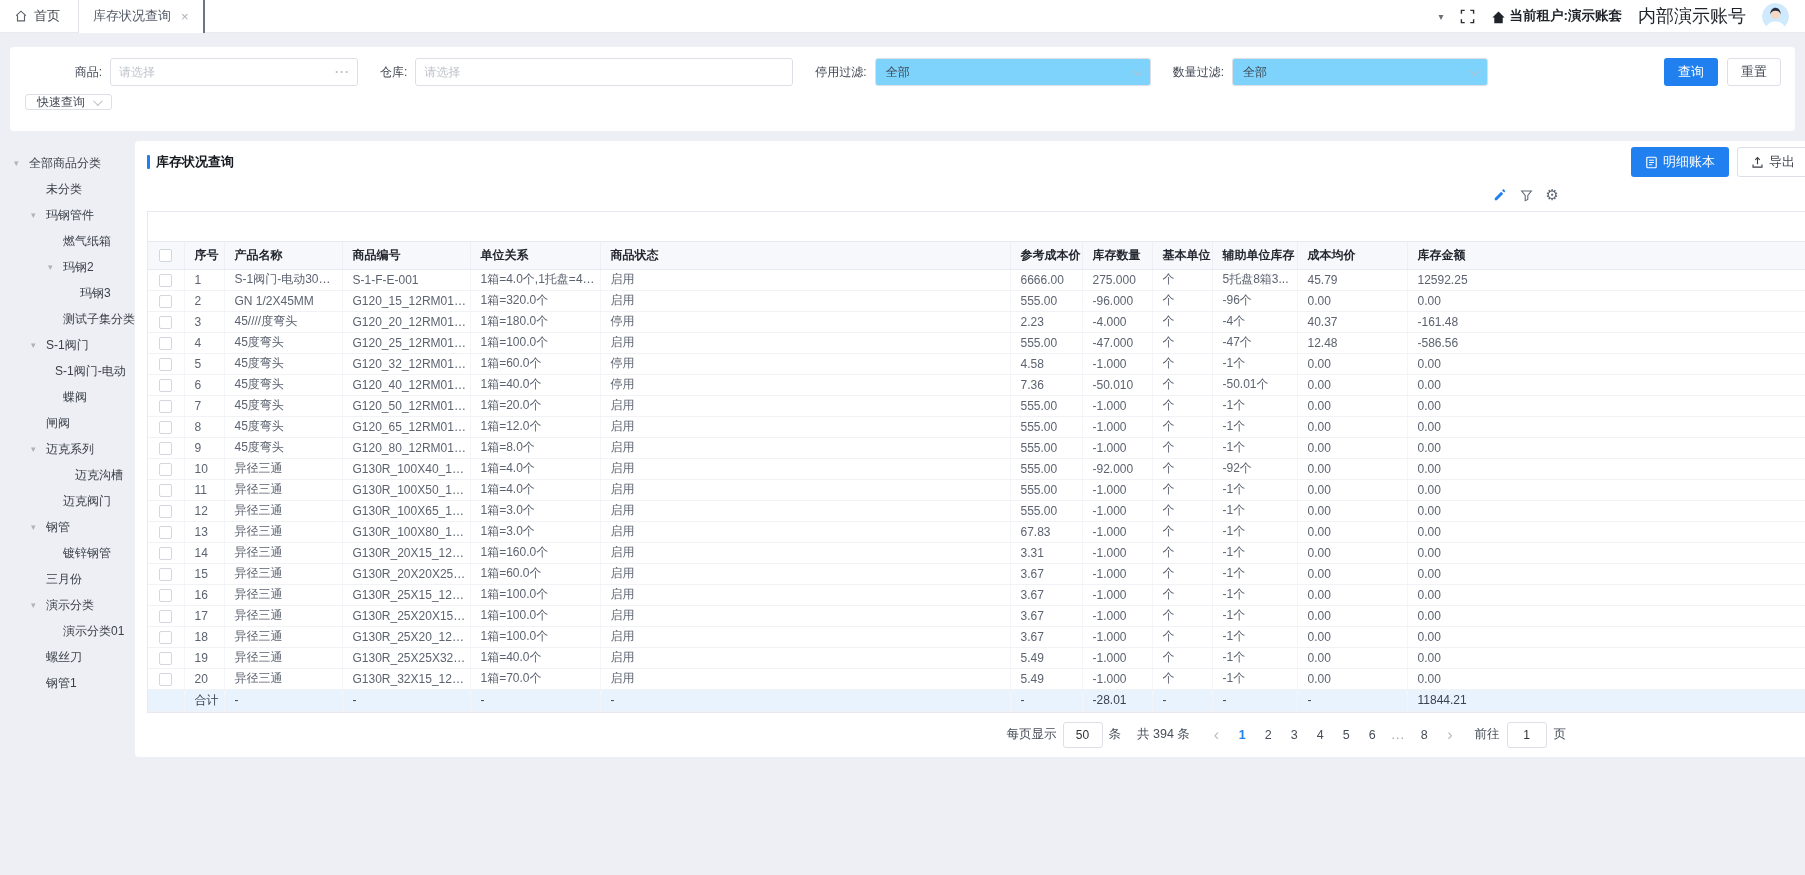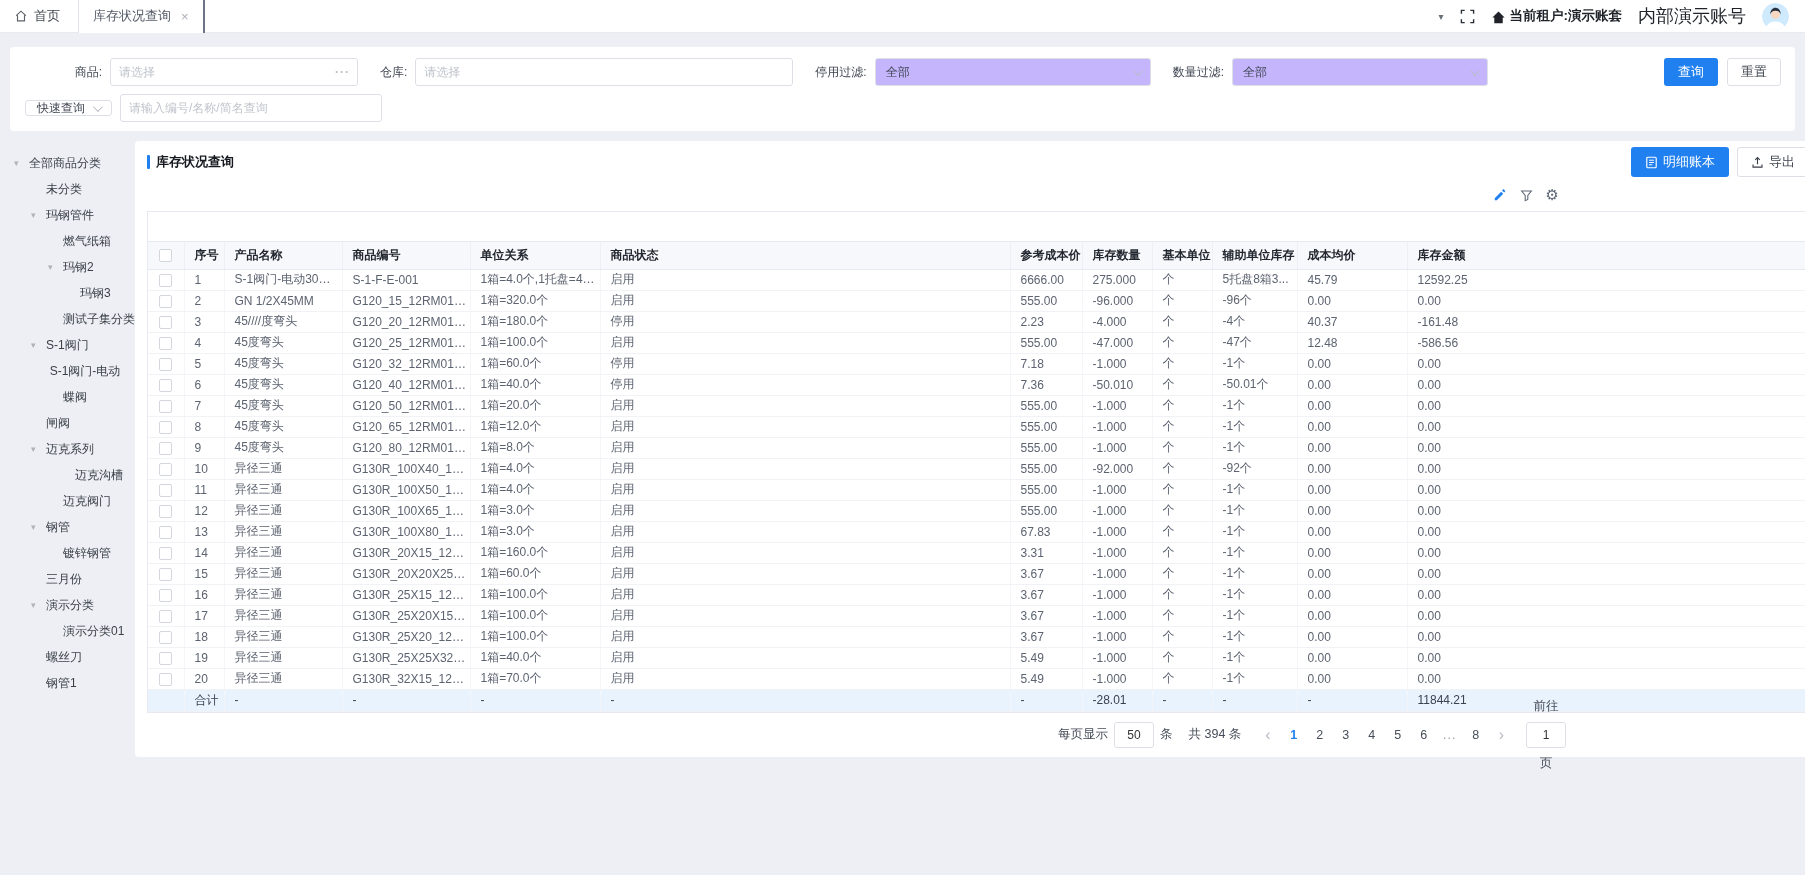--- a/index.html
+++ b/index.html
@@ -28,7 +28,7 @@
   .inp::placeholder { color:#c0c4cc; }
   .inp-wrap { position:relative; display:flex; align-items:center; }
   .suffix-dots { position:absolute; right:8px; color:#b9bdc5; font-weight:bold; letter-spacing:1px; cursor:pointer; }
-  .select { display:flex; align-items:center; justify-content:space-between; height:28px; border:1px solid #dcdfe6; border-radius:3px; padding:0 10px; color:#3f4550; cursor:pointer; background:#c4b5fd; }
+  .select { display:flex; align-items:center; justify-content:space-between; height:28px; border:1px solid #dcdfe6; border-radius:3px; padding:0 10px; color:#3f4550; cursor:pointer; background:#7dd3fc; }
   .chev { width:7px; height:7px; border-right:1.5px solid #b9bdc5; border-bottom:1.5px solid #b9bdc5; transform:rotate(45deg) translateY(-2px); }
   .btn { height:28px; padding:0 13px; border-radius:3px; font-size:13px; display:inline-flex; align-items:center; gap:5px; cursor:pointer; border:1px solid transparent; font-family:inherit; }
   .btn-primary { background:#2080F0; color:#fff; }

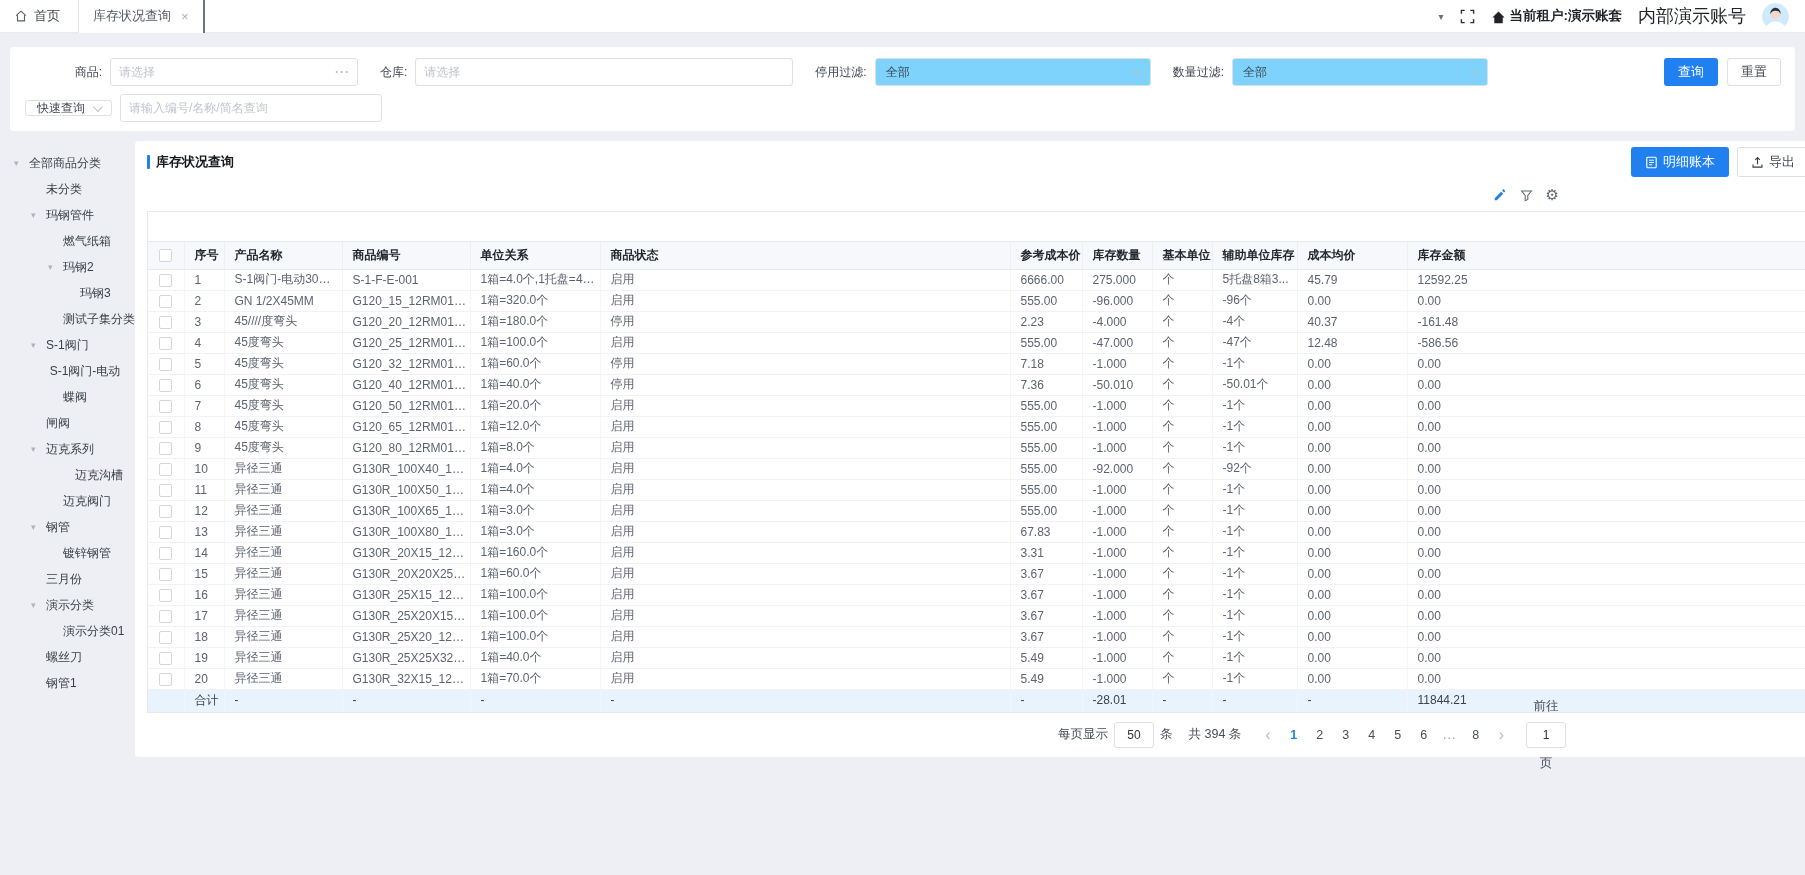--- a/index.html
+++ b/index.html
@@ -146,7 +146,6 @@
       <span>快速查询</span>
       <span class="chev"></span>
     </span>
-    <input class="inp" style="width: 262px; margin-left: 8px;" placeholder="请输入编号/名称/简名查询">
   </div>
 </section>
 

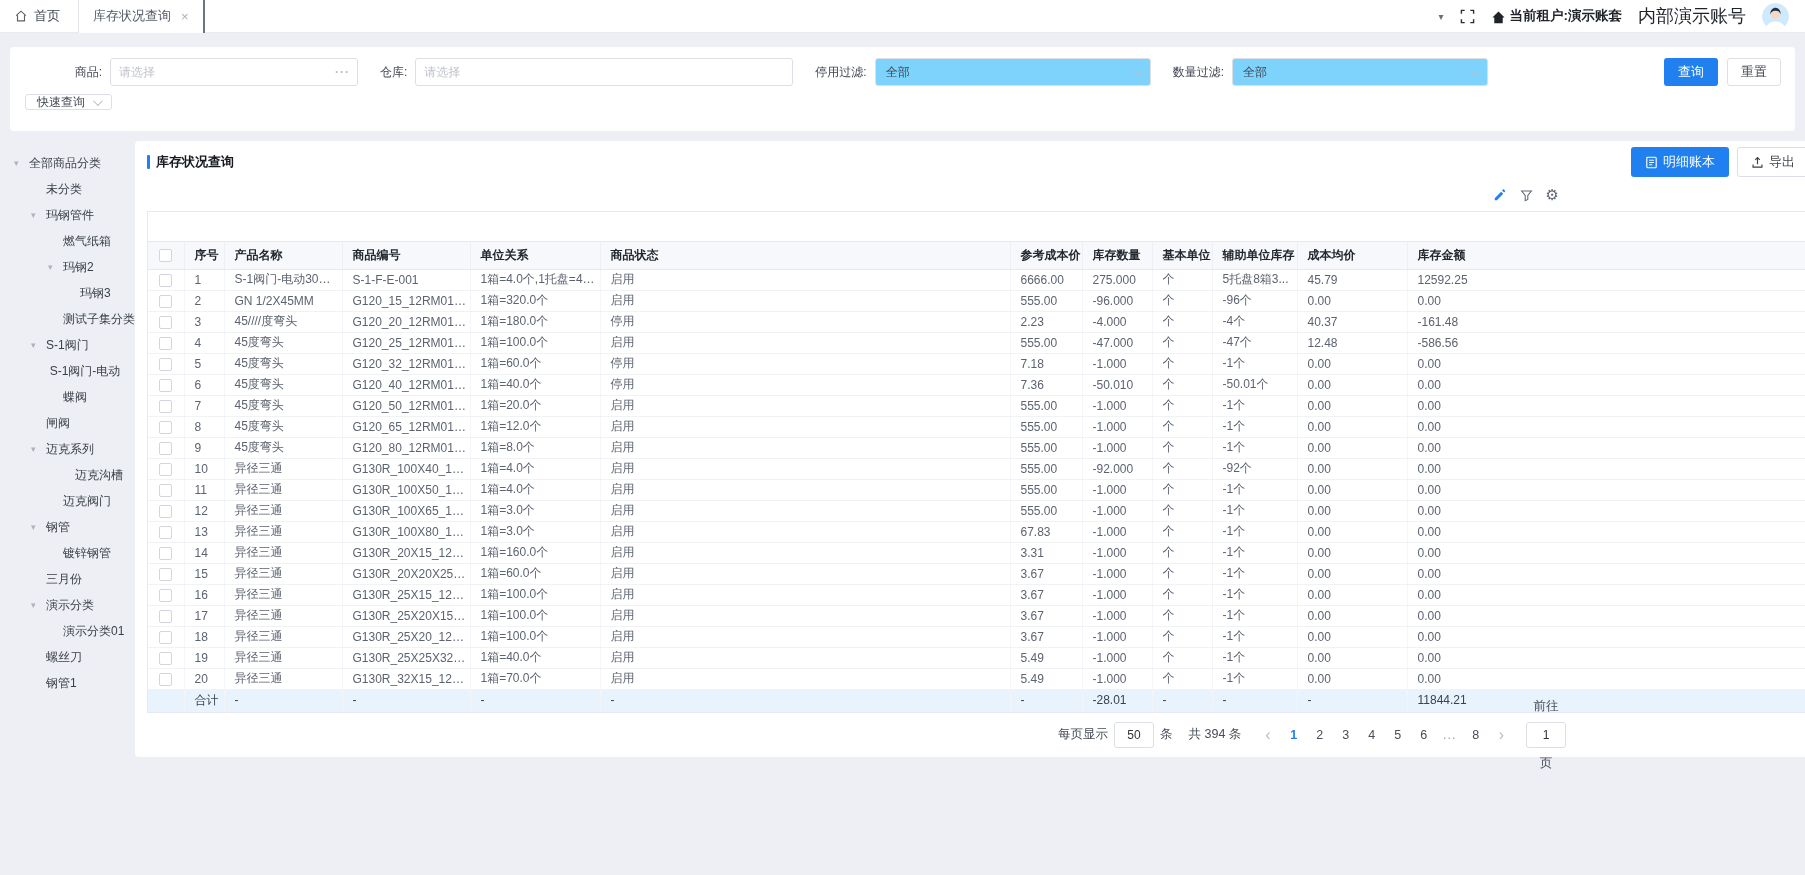--- a/index.html
+++ b/index.html
@@ -184,7 +184,7 @@
         <span class="tree-arrow">▾</span>
         <span>S-1阀门</span>
       </div>
-      <div class="tree-item" style="padding-left: 20px; justify-content: center;">
+      <div class="tree-item" style="padding-left: 40px;">
         <span class="tree-arrow"></span>
         <span>S-1阀门-电动</span>
       </div>

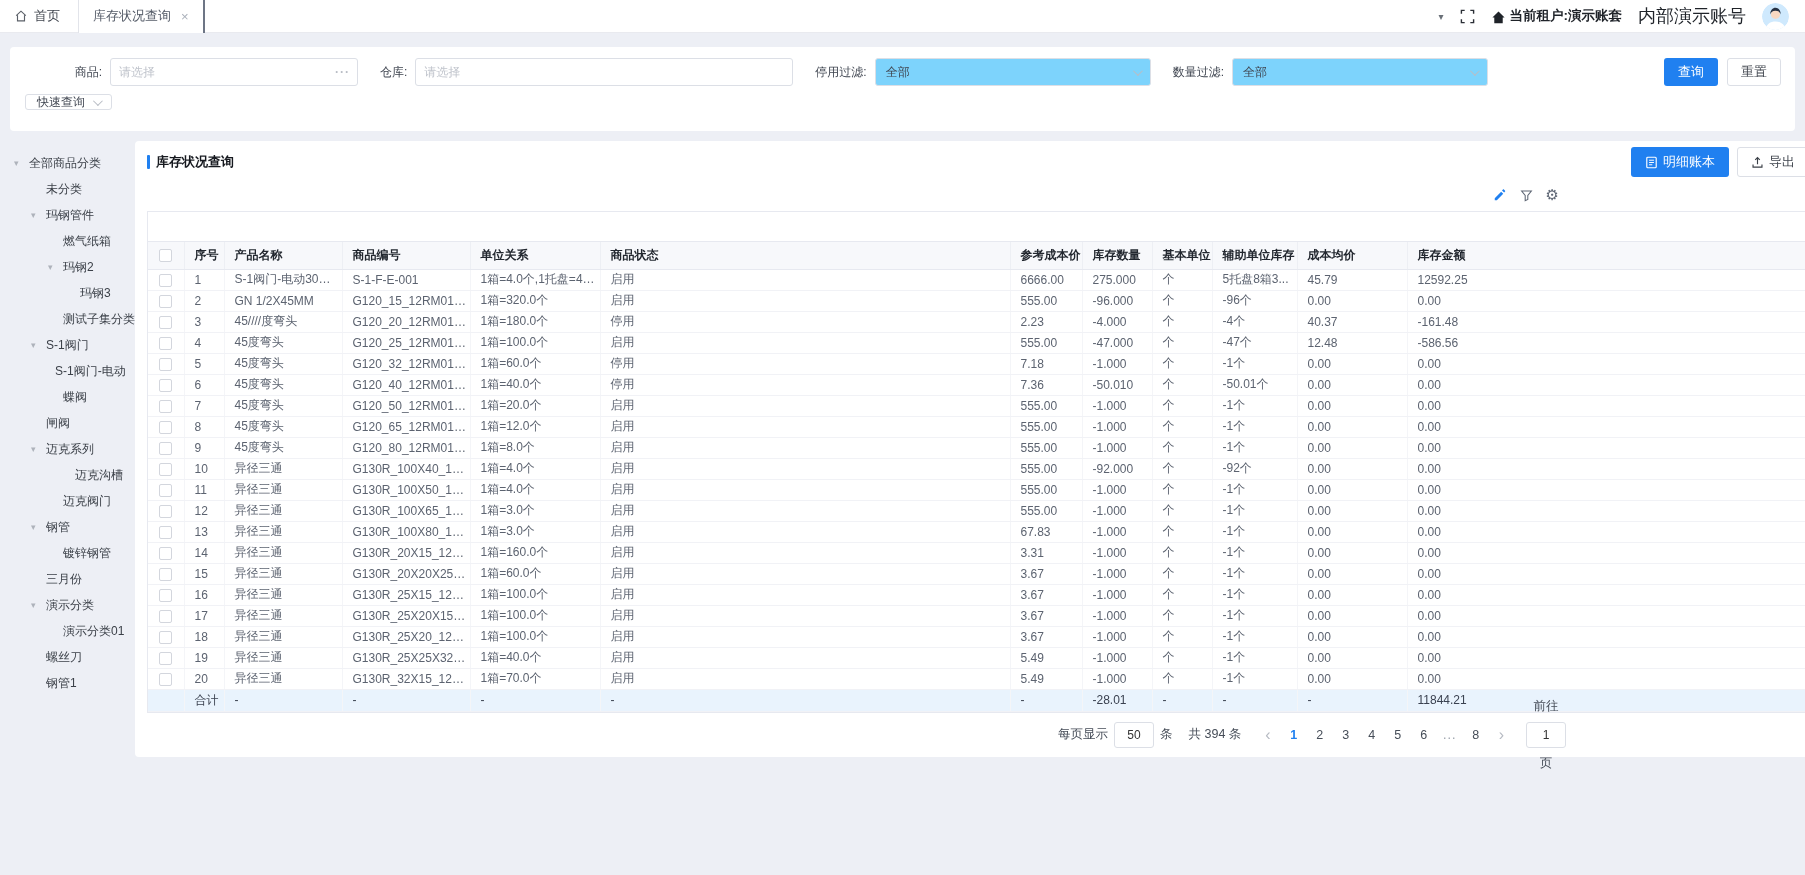--- a/index.html
+++ b/index.html
@@ -374,7 +374,7 @@
               <td>G120_32_12RM01G04</td>
               <td>1箱=60.0个</td>
               <td>停用</td>
-              <td>7.18</td>
+              <td>4.58</td>
               <td>-1.000</td>
               <td>个</td>
               <td>-1个</td>

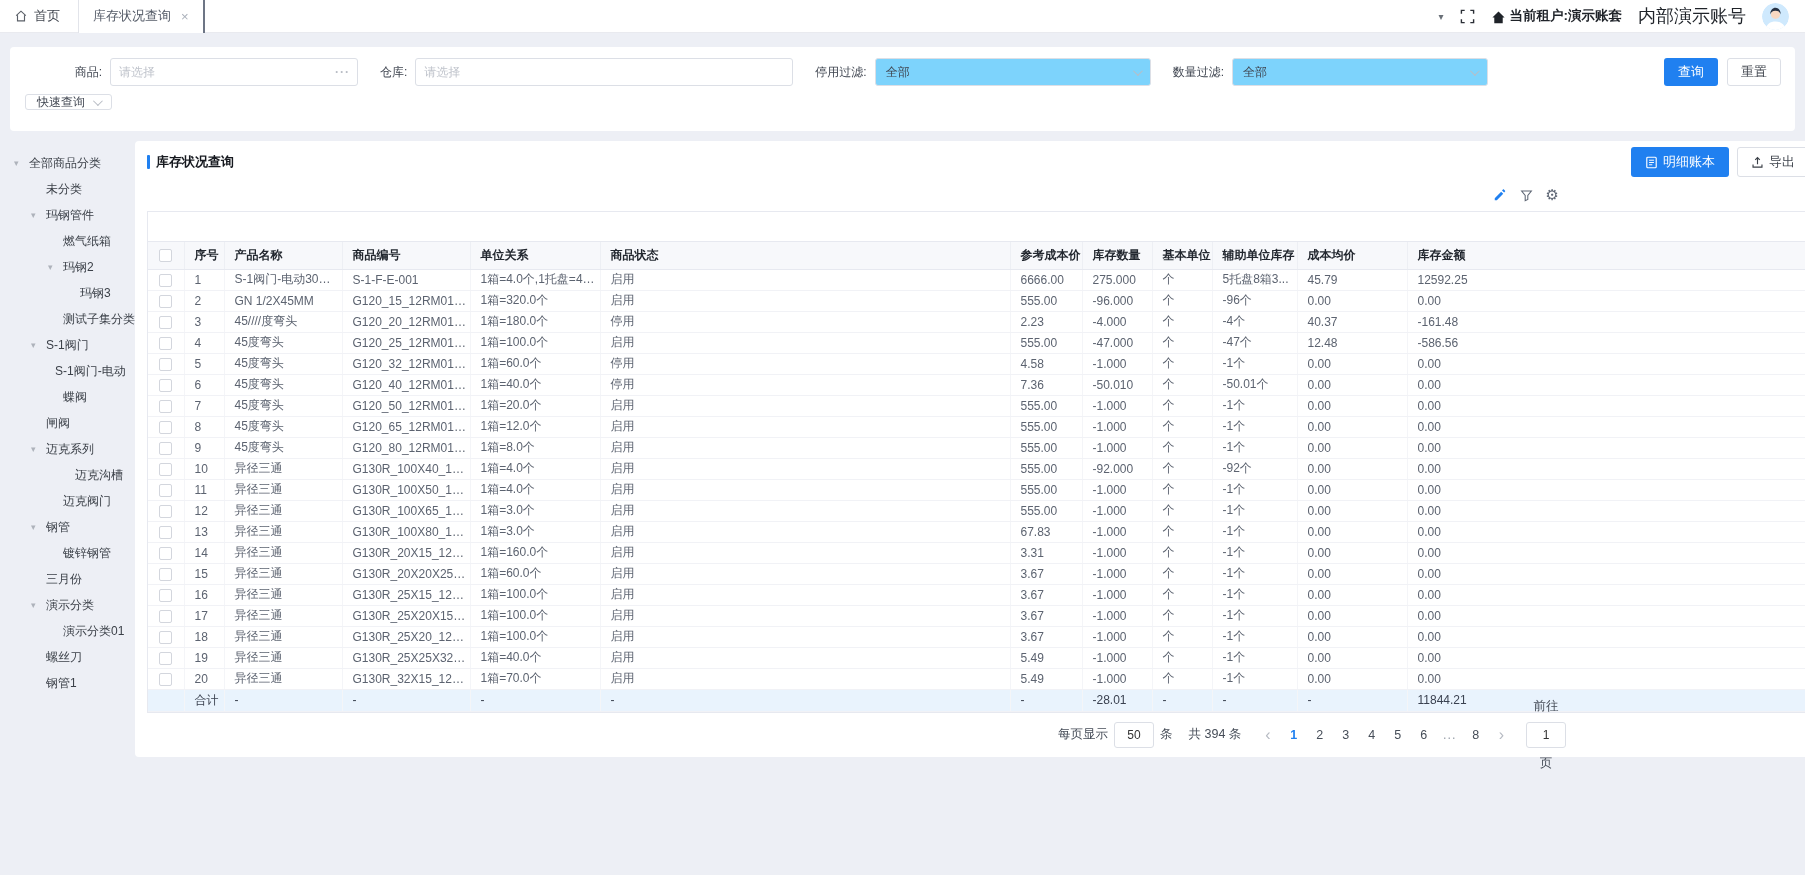--- a/index.html
+++ b/index.html
@@ -65,7 +65,7 @@
   .pg-item { min-width:26px; height:26px; line-height:26px; text-align:center; color:#464d58; cursor:pointer; }
   .pg-item.active { color:#2080F0; font-weight:bold; }
   .pg-item.dots { color:#9aa0aa; letter-spacing:1px; }
-  .pg-goto { margin-left:12px; display:flex; align-items:center; gap:7px;flex-direction:column; }
+  .pg-goto { margin-left:12px; display:flex; align-items:center; gap:7px; }
 </style>
 </head>
 <body>

